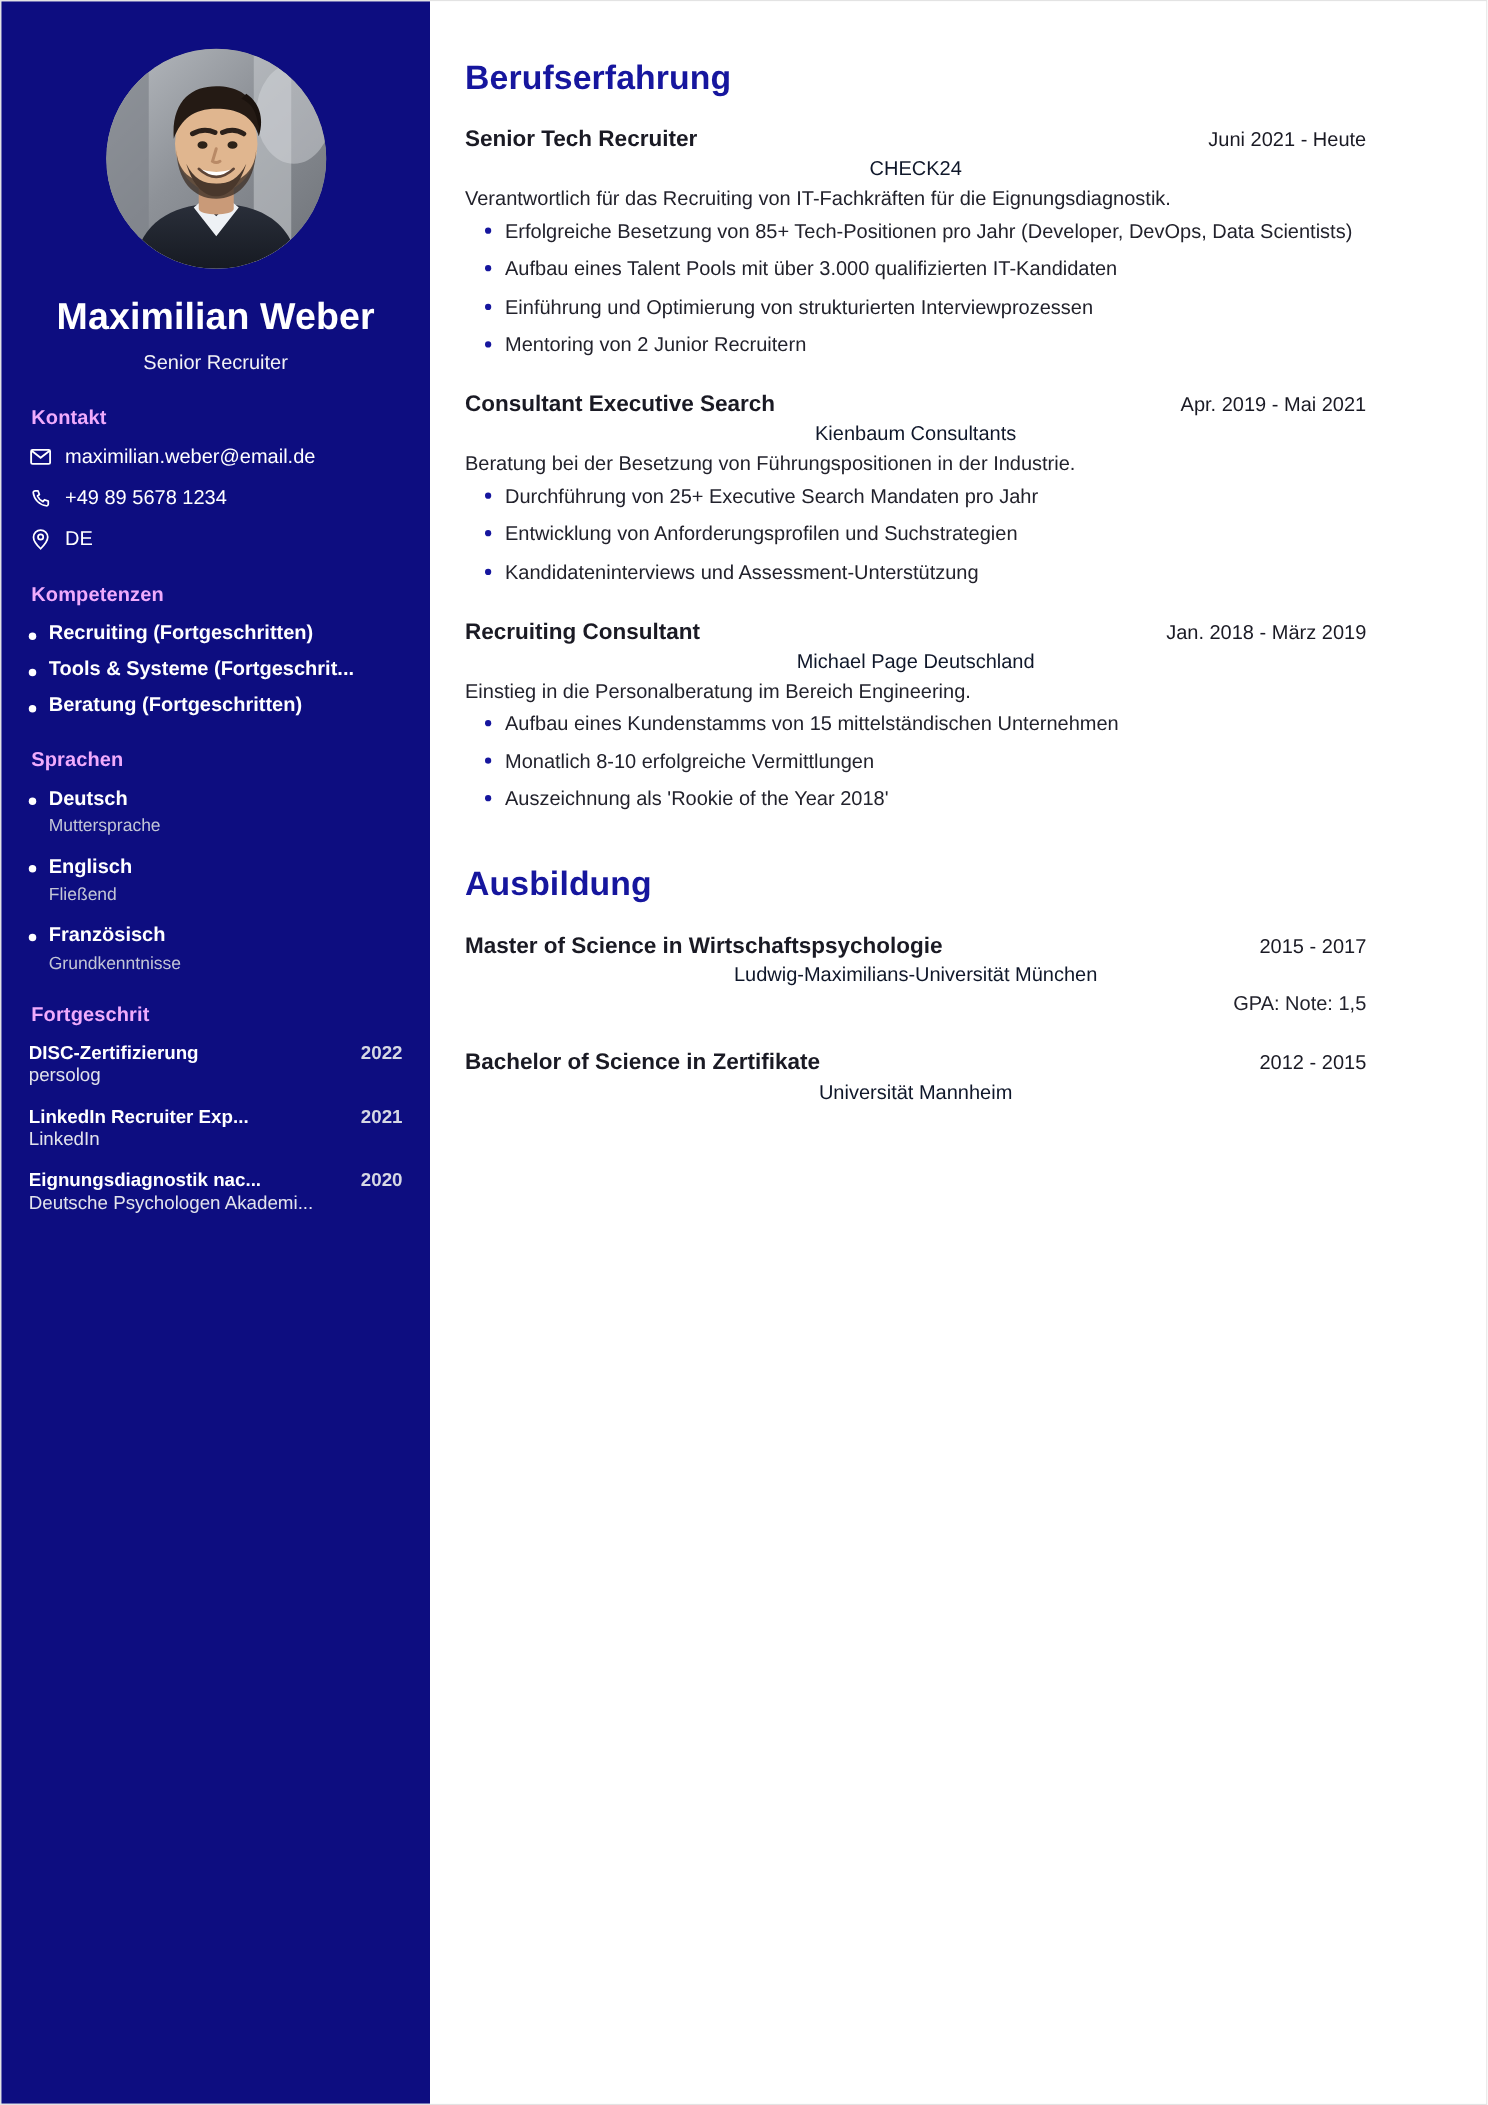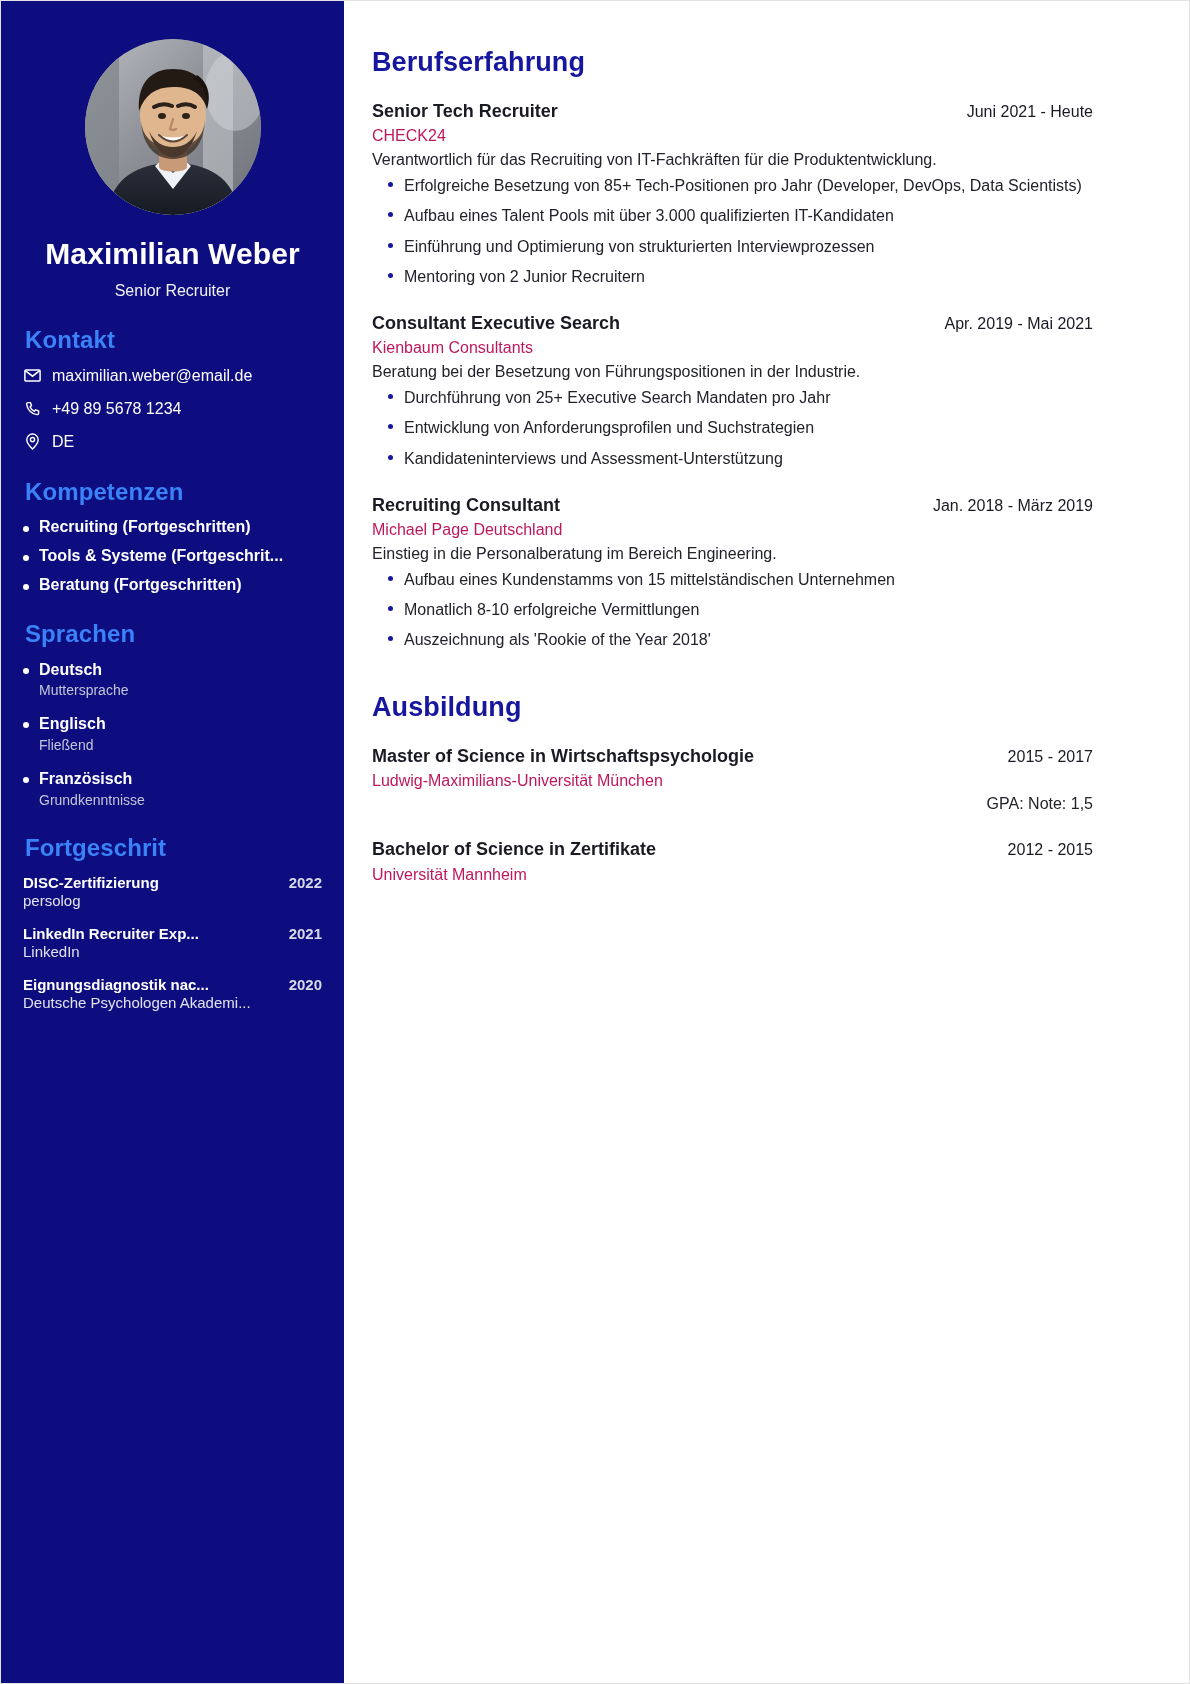--- a/index.html
+++ b/index.html
@@ -206,9 +206,10 @@
   .entry-org {
     font-size: 16px;
     font-weight: 400;
-    color: #be185d;
+    color: #0f172a;
     margin-top: 3px;
     line-height: 1.3;
+    text-align: center;
   }
   .entry-desc {
     font-size: 16px;

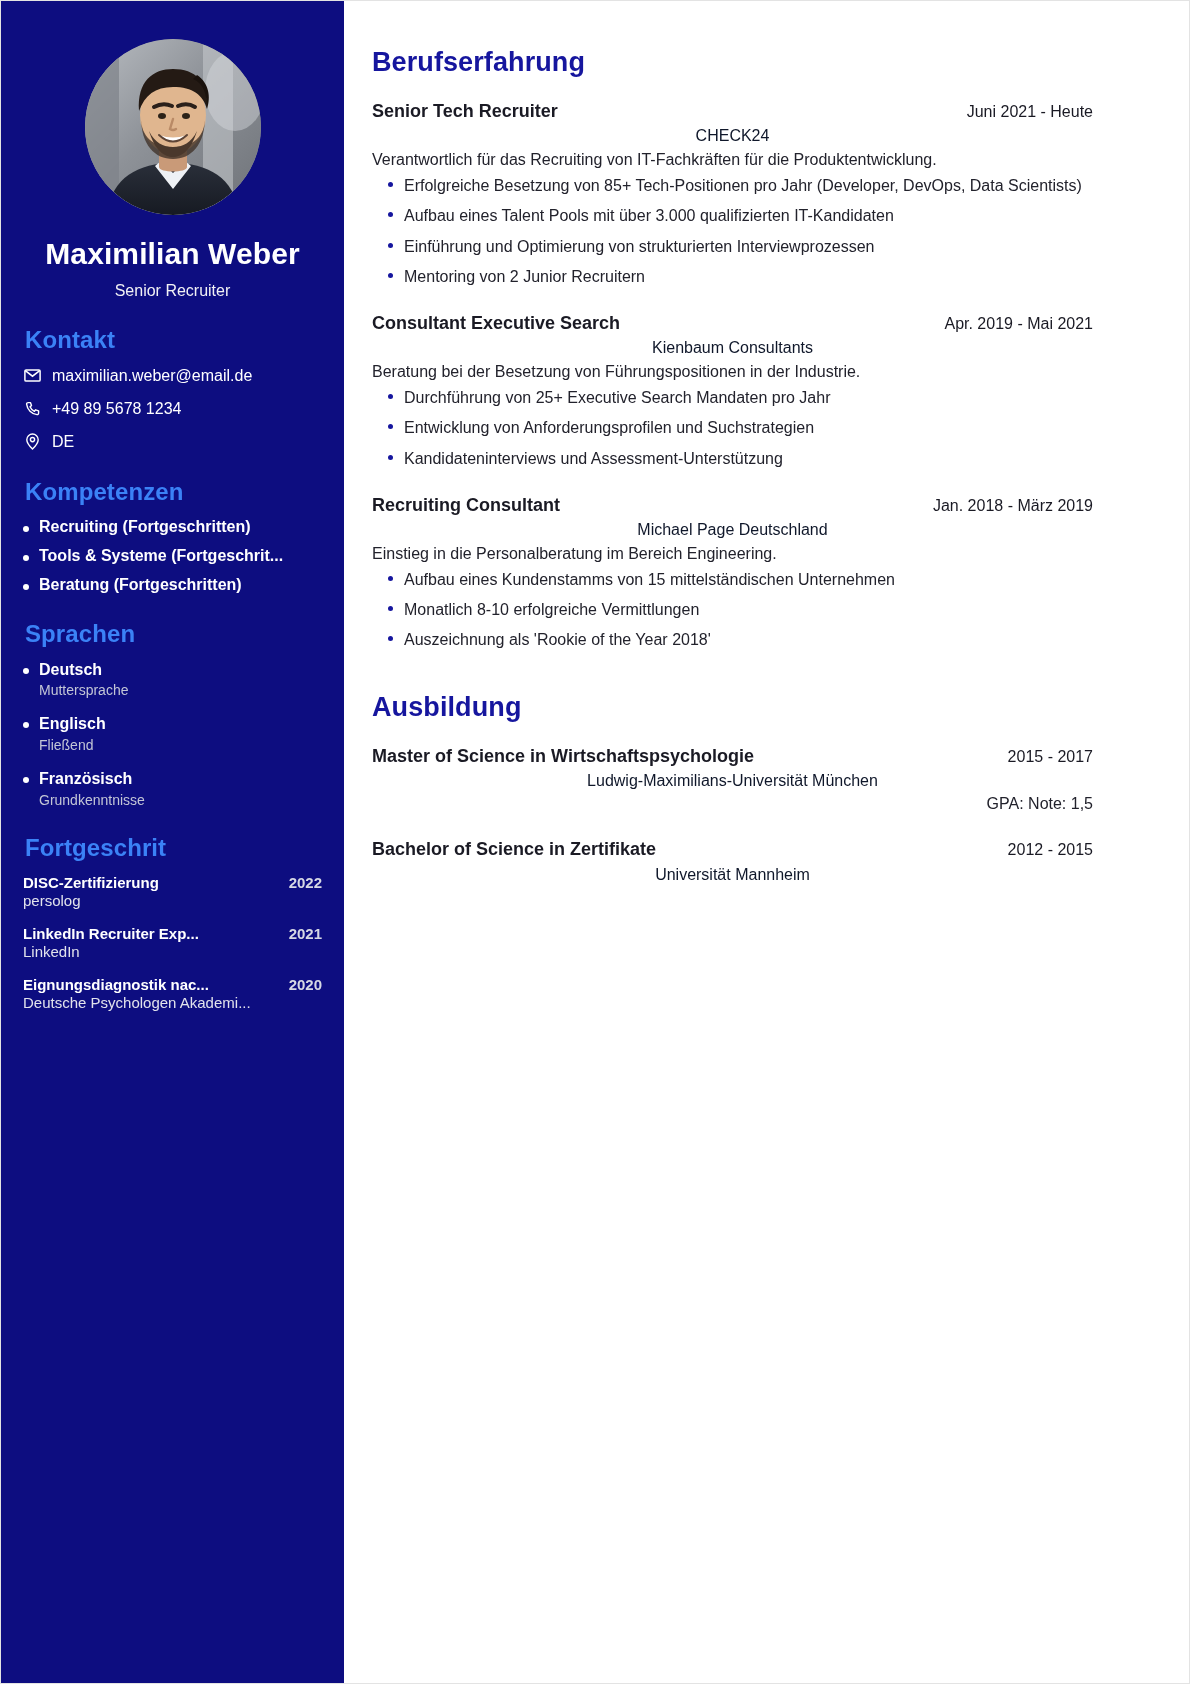--- a/index.html
+++ b/index.html
@@ -426,7 +426,7 @@
           <span class="entry-date">Juni 2021 - Heute</span>
         </div>
         <div class="entry-org">CHECK24</div>
-        <div class="entry-desc">Verantwortlich für das Recruiting von IT-Fachkräften für die Produktentwicklung.</div>
+        <div class="entry-desc">Verantwortlich für das Recruiting von IT-Fachkräften für die Eignungsdiagnostik.</div>
         <ul class="bullets">
           <li>Erfolgreiche Besetzung von 85+ Tech-Positionen pro Jahr (Developer, DevOps, Data Scientists)</li>
           <li>Aufbau eines Talent Pools mit über 3.000 qualifizierten IT-Kandidaten</li>

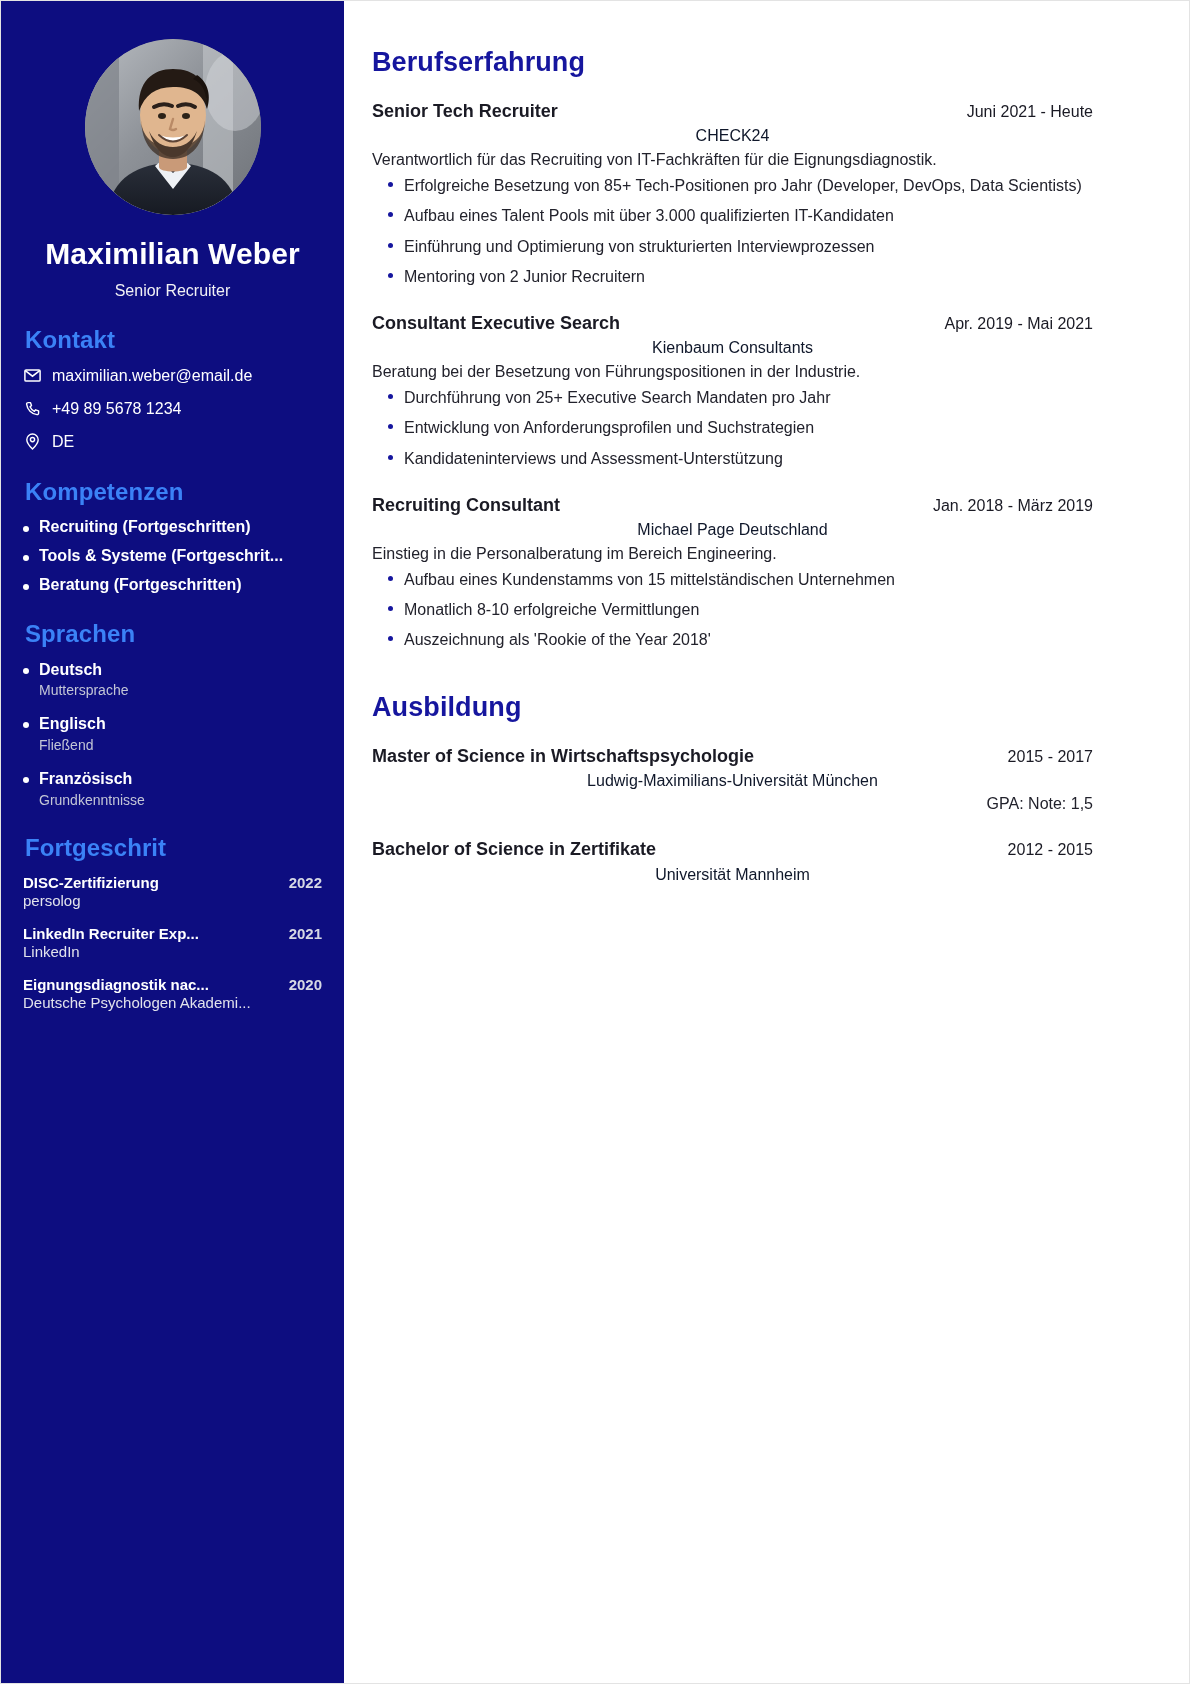--- a/index.html
+++ b/index.html
@@ -71,9 +71,9 @@
   }
 
   .side-heading {
-    font-size: 24px;
-    font-weight: 700;
-    color: #3b82f6;
+    font-size: 16px;
+    font-weight: 700;
+    color: #f0abfc;
     margin: 0 0 12px 2px;
     letter-spacing: .1px;
   }

